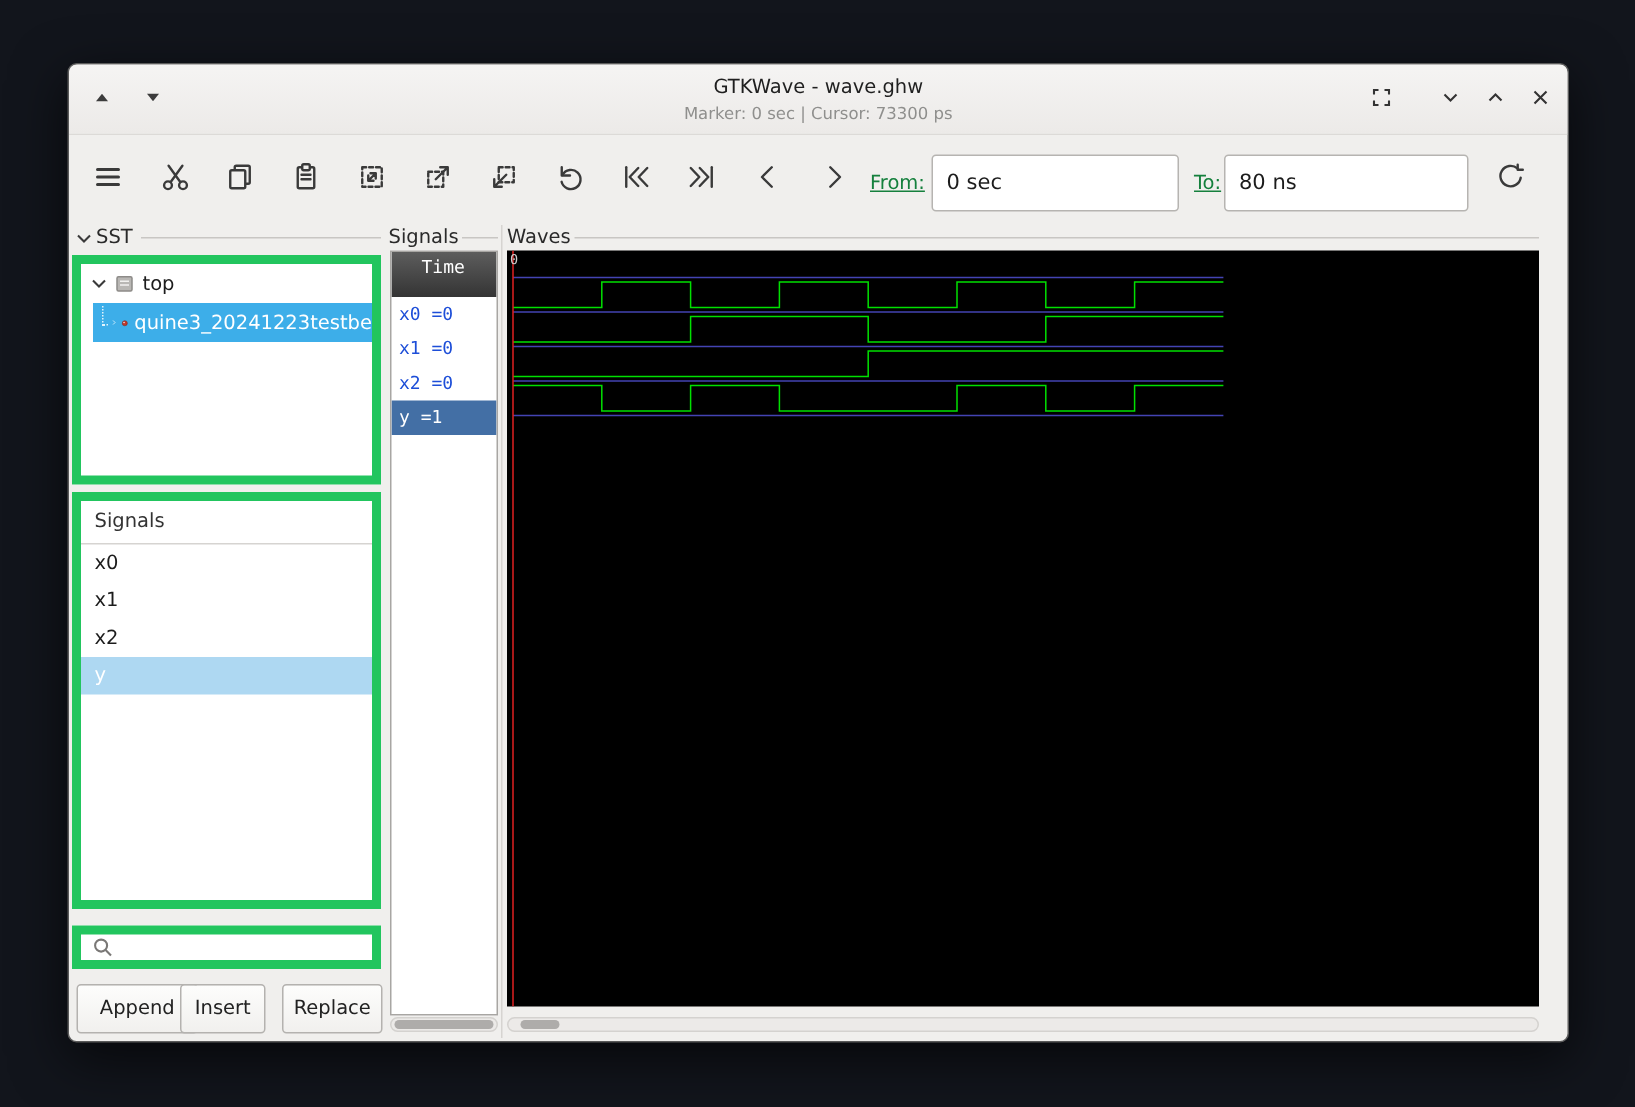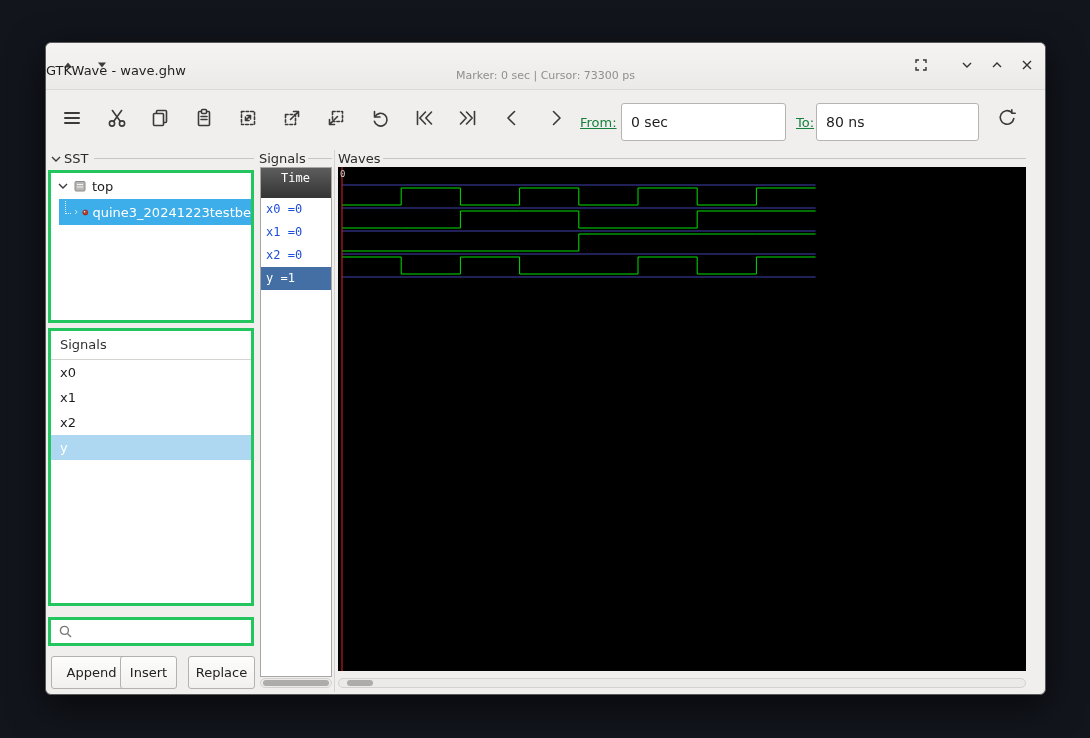--- a/index.html
+++ b/index.html
@@ -15,7 +15,7 @@
   .titlebar { position:absolute; left:0; top:0; width:100%; height:47px;
               background:linear-gradient(#f5f4f3,#eceae8); border-bottom:1px solid #dcdad7;
               border-radius:6px 6px 0 0; }
-  .tb-title  { position:absolute; top:20px; width:100%; font-size:13px; color:#1f1f1f; }
+  .tb-title  { position:absolute; top:8px; width:100%; text-align:center; font-size:13px; color:#1f1f1f; }
   .tb-status { position:absolute; top:26px; width:100%; text-align:center; font-size:11px; color:#8f8f8d; }
   .tb-btn { position:absolute; top:9px; width:26px; height:26px; display:flex; align-items:center;
             justify-content:center; border-radius:3px; }

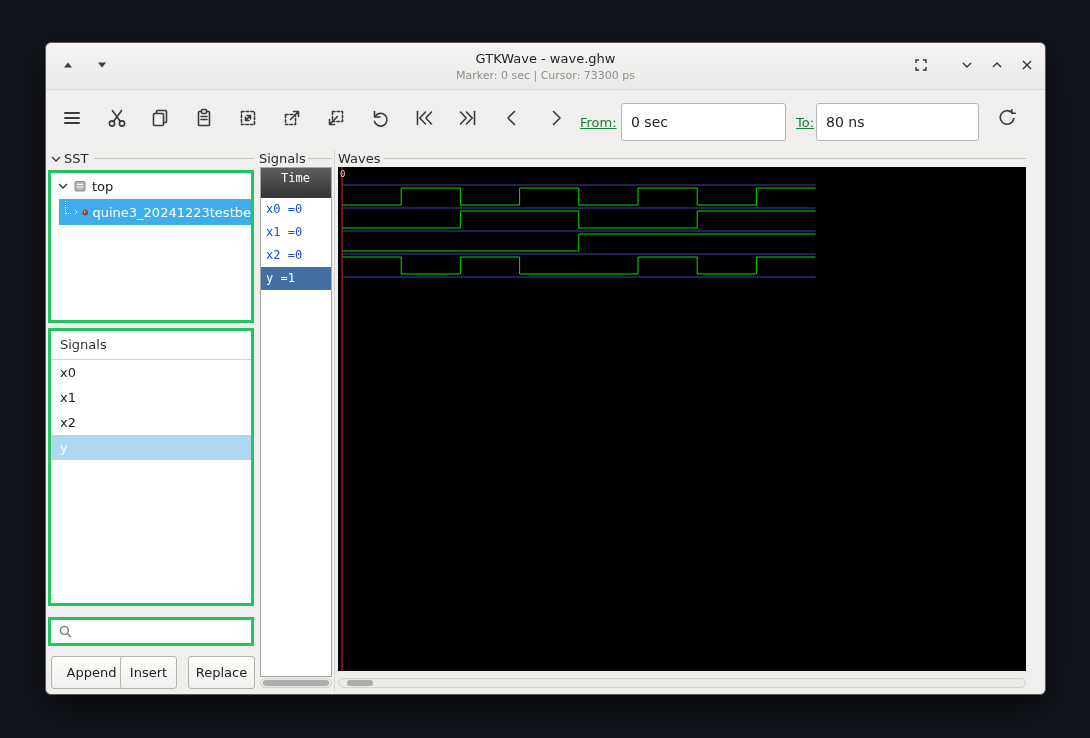--- a/index.html
+++ b/index.html
@@ -35,7 +35,7 @@
   .frame-label { position:absolute; font-size:13px; color:#2a2a2a; }
   .frame-line  { position:absolute; height:1px; background:#c8c6c3; }
 
-  .box { position:absolute; background:#fff; border:3px solid #22c55e; }
+  .box { position:absolute; background:#fff; border:6px solid #22c55e; }
 
   
   .tree-row { position:relative; height:26px; display:flex; align-items:center; font-size:13px; color:#1c1c1c; }

